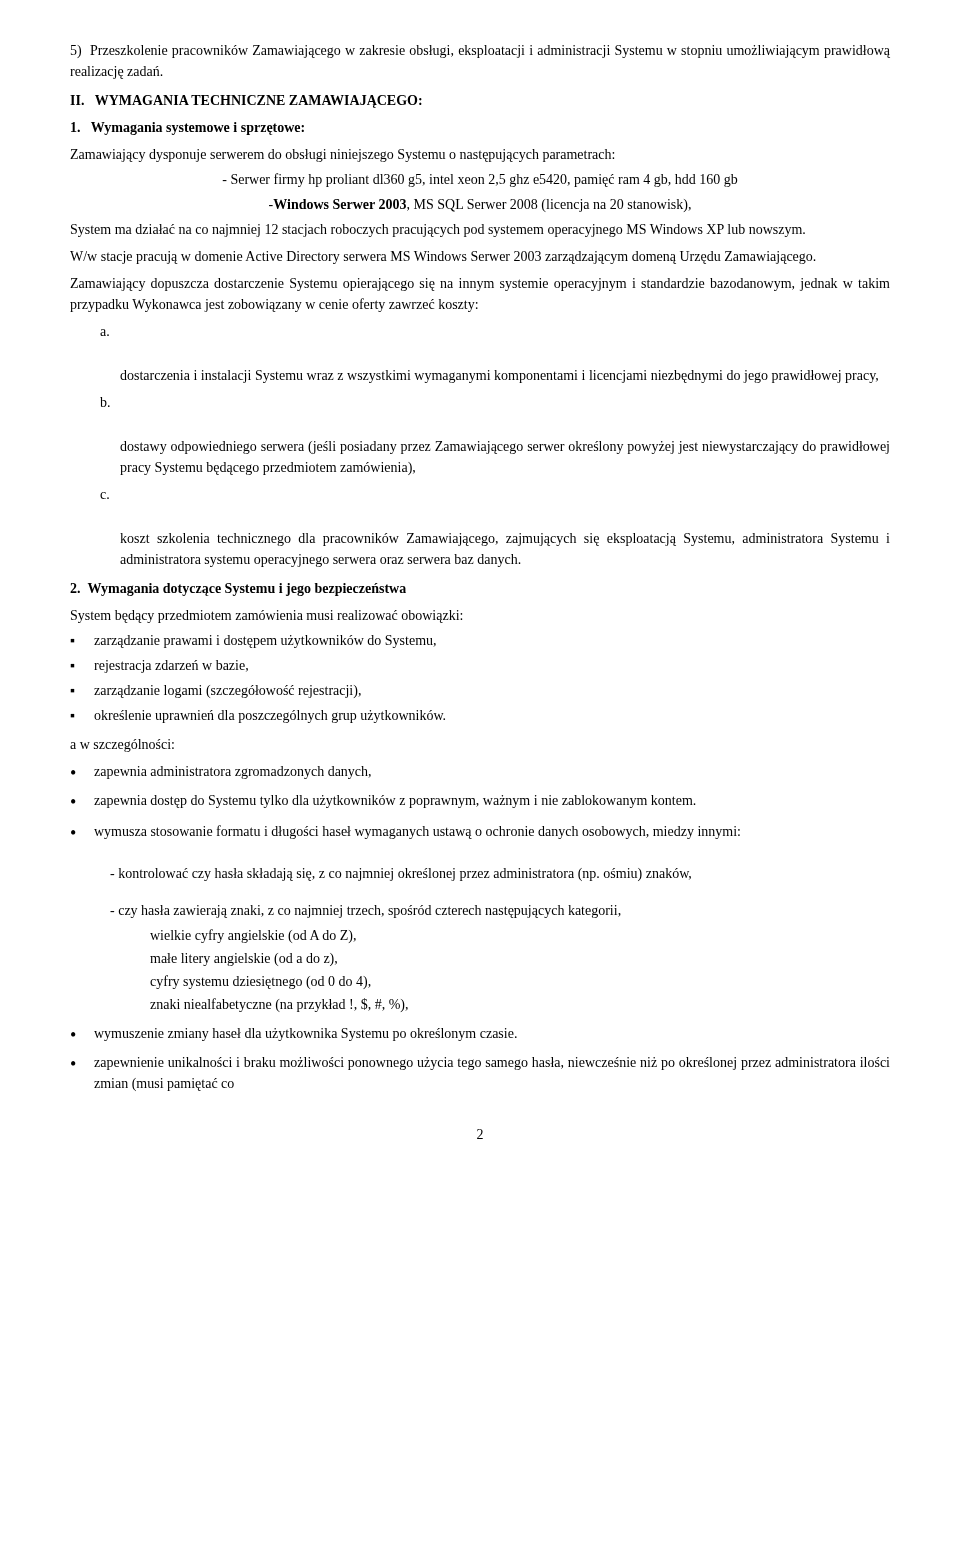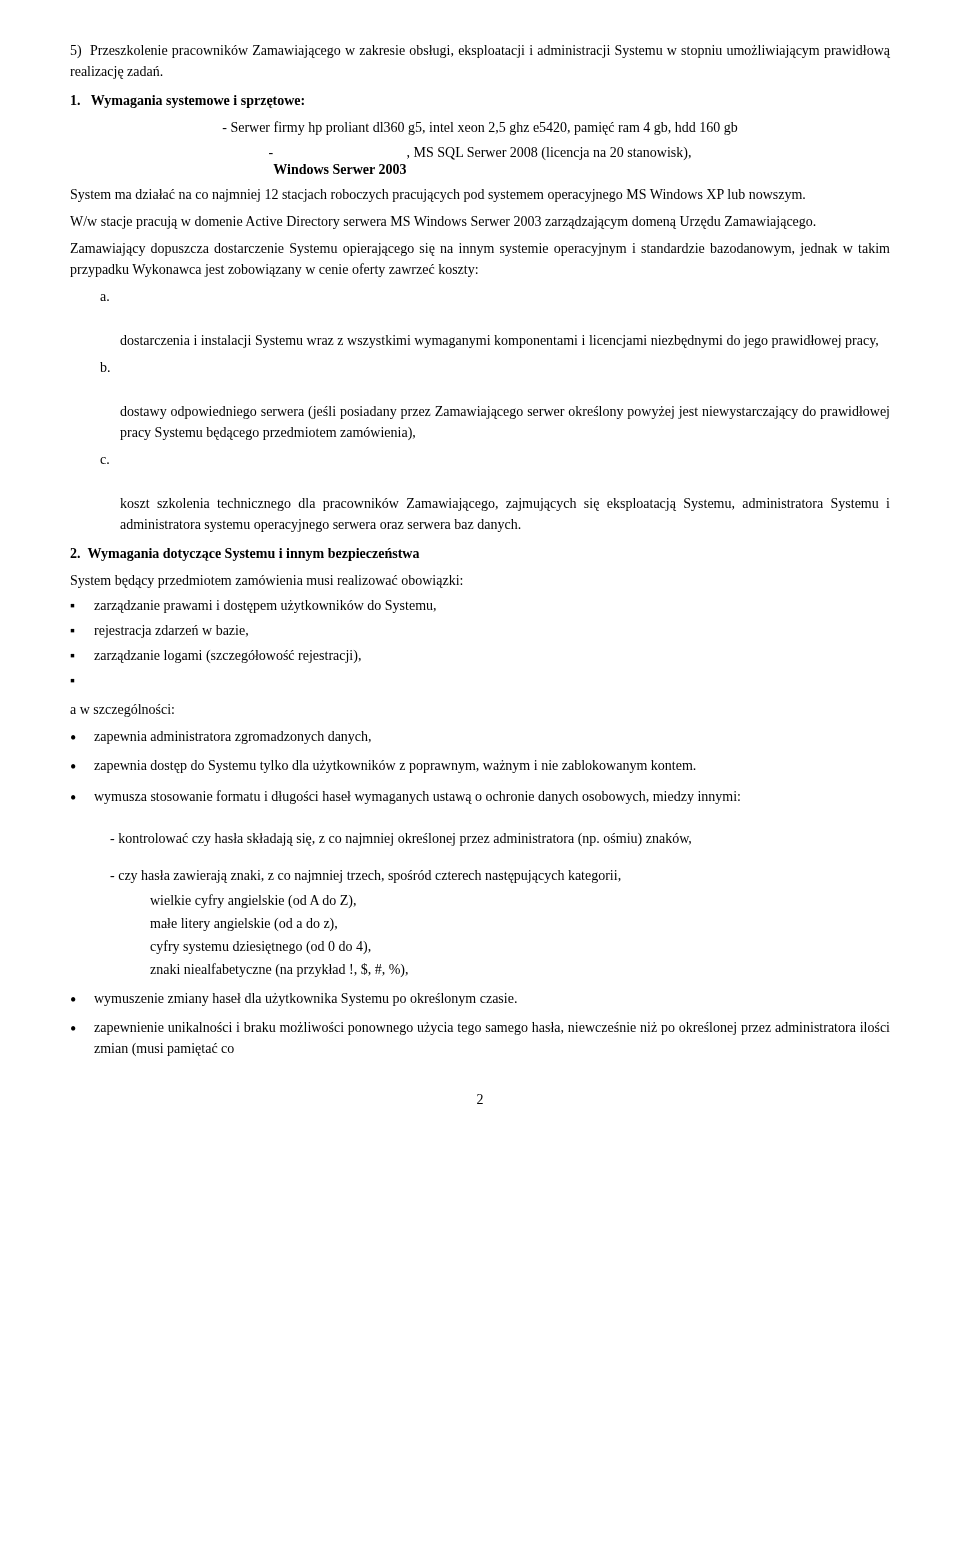--- a/index.html
+++ b/index.html
@@ -100,6 +100,7 @@
 
   <p class="mb8">5)&nbsp; Przeszkolenie pracowników Zamawiającego w zakresie obsługi, eksploatacji i administracji Systemu w stopniu umożliwiającym prawidłową realizację zadań.</p>
 
+  <p class="section-heading mb6">II.&nbsp;&nbsp; WYMAGANIA TECHNICZNE ZAMAWIAJĄCEGO:</p>
 
   <p class="section-heading mb6">1.&nbsp;&nbsp; Wymagania systemowe i sprzętowe:</p>
 

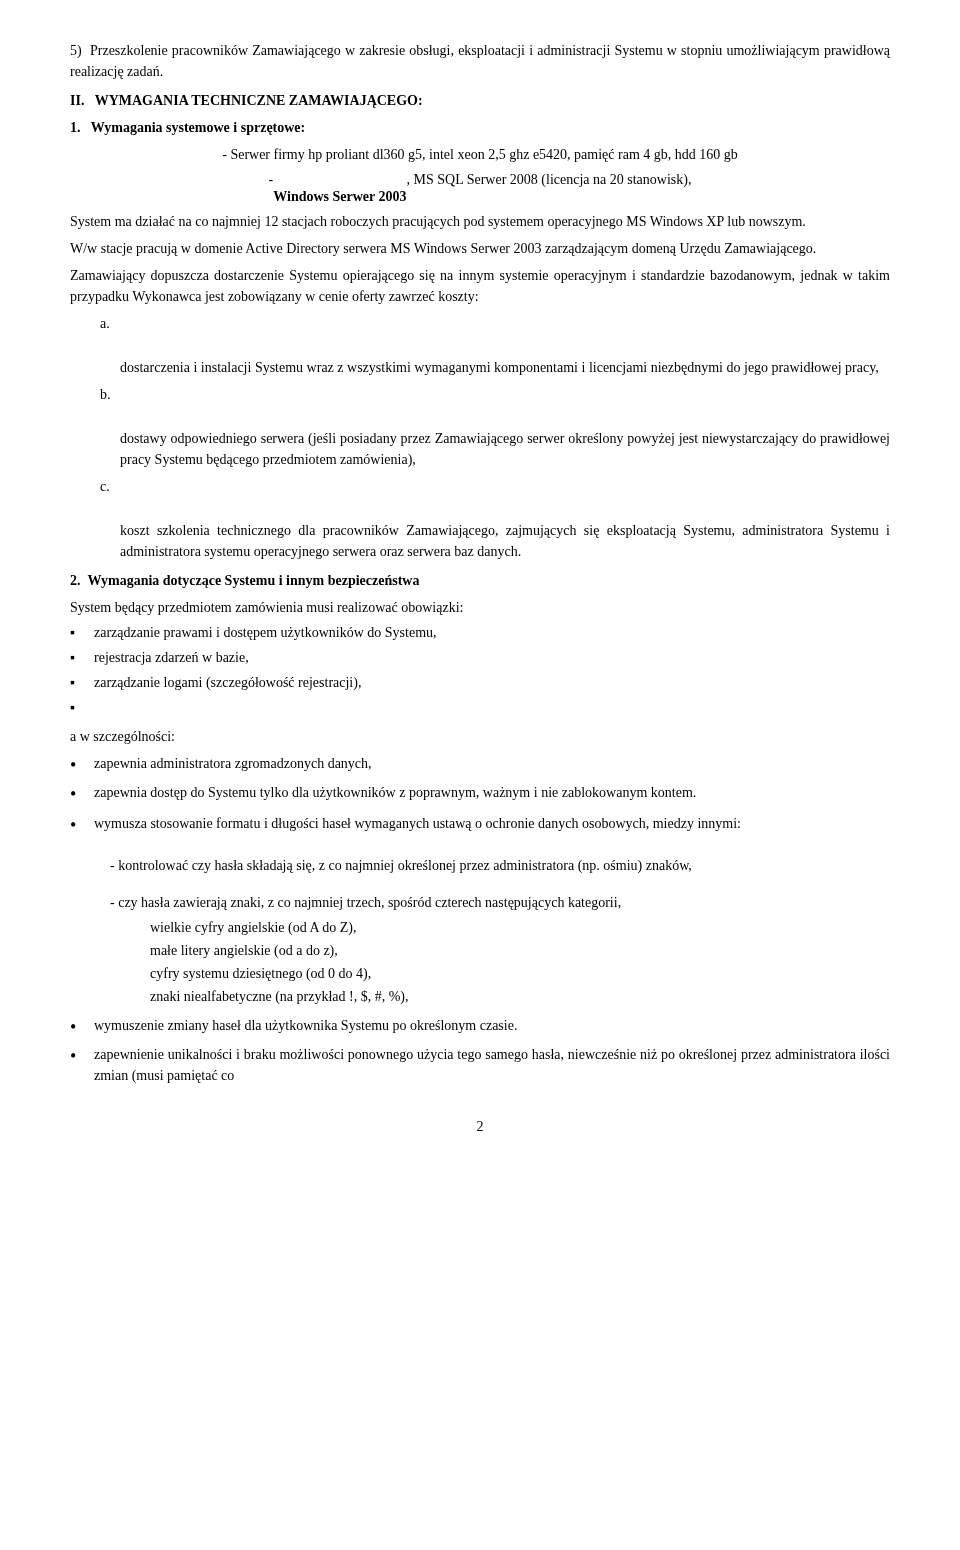--- a/index.html
+++ b/index.html
@@ -104,6 +104,7 @@
 
   <p class="section-heading mb6">1.&nbsp;&nbsp; Wymagania systemowe i sprzętowe:</p>
 
+  <p class="mb4">Zamawiający dysponuje serwerem do obsługi niniejszego Systemu o następujących parametrach:</p>
 
   <div class="dash-item mb4">
     <span>- Serwer firmy hp proliant dl360 g5, intel xeon 2,5 ghz e5420, pamięć ram 4 gb, hdd 160 gb</span>

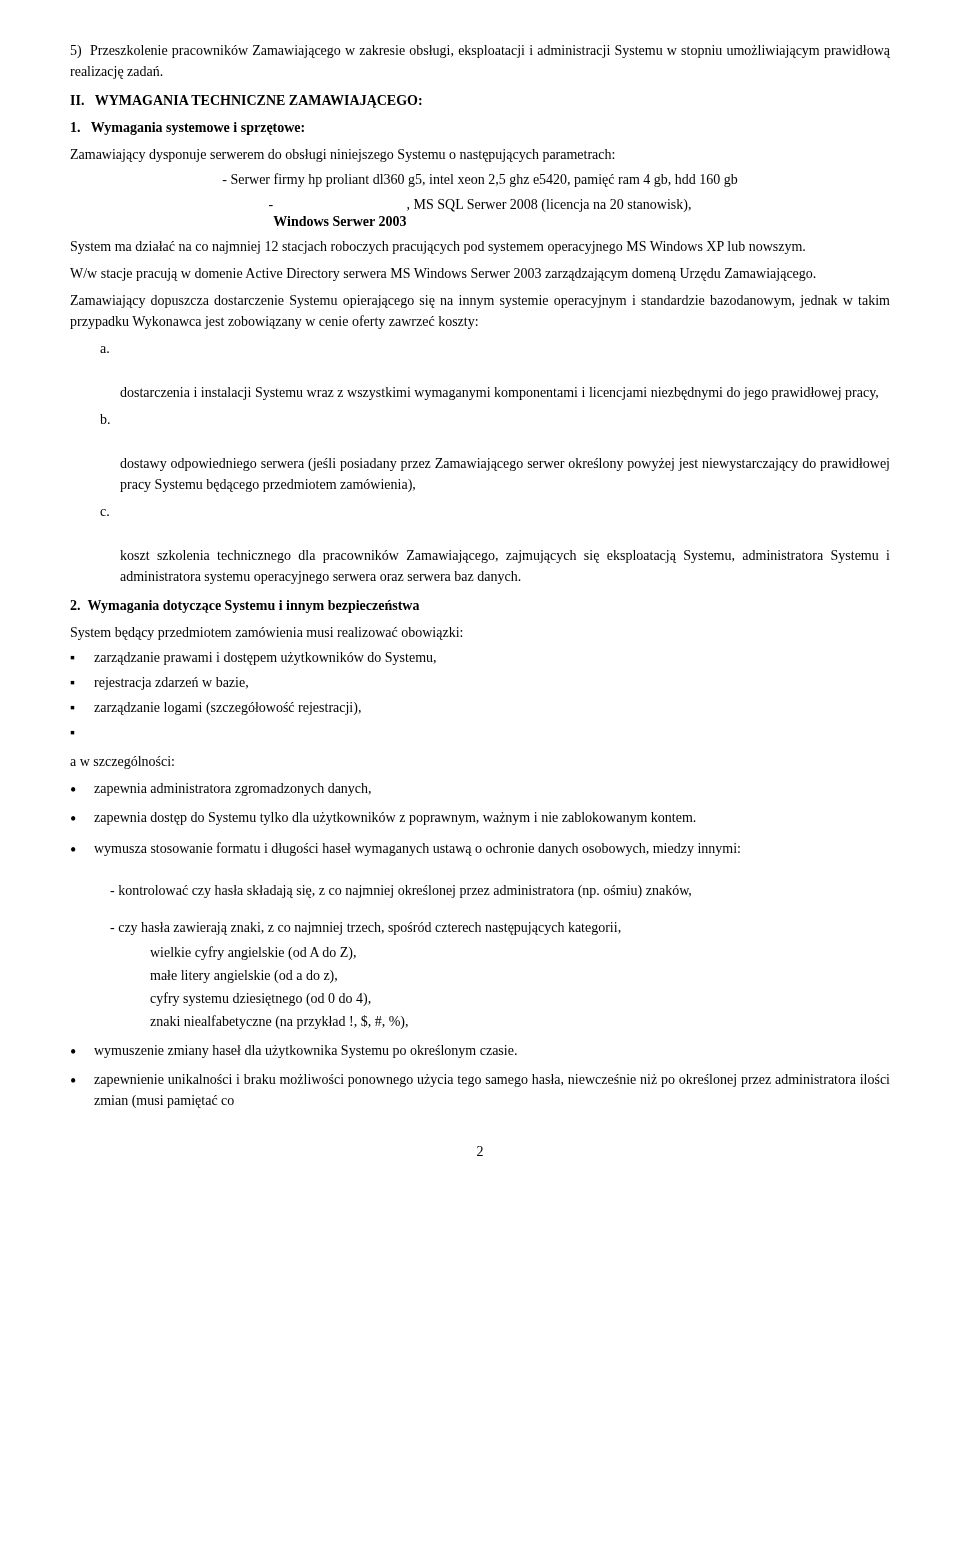--- a/index.html
+++ b/index.html
@@ -62,7 +62,6 @@
     }
     .bold {
       font-weight: bold;
-      margin-top: 17px;
     }
     .page-number {
       text-align: center;

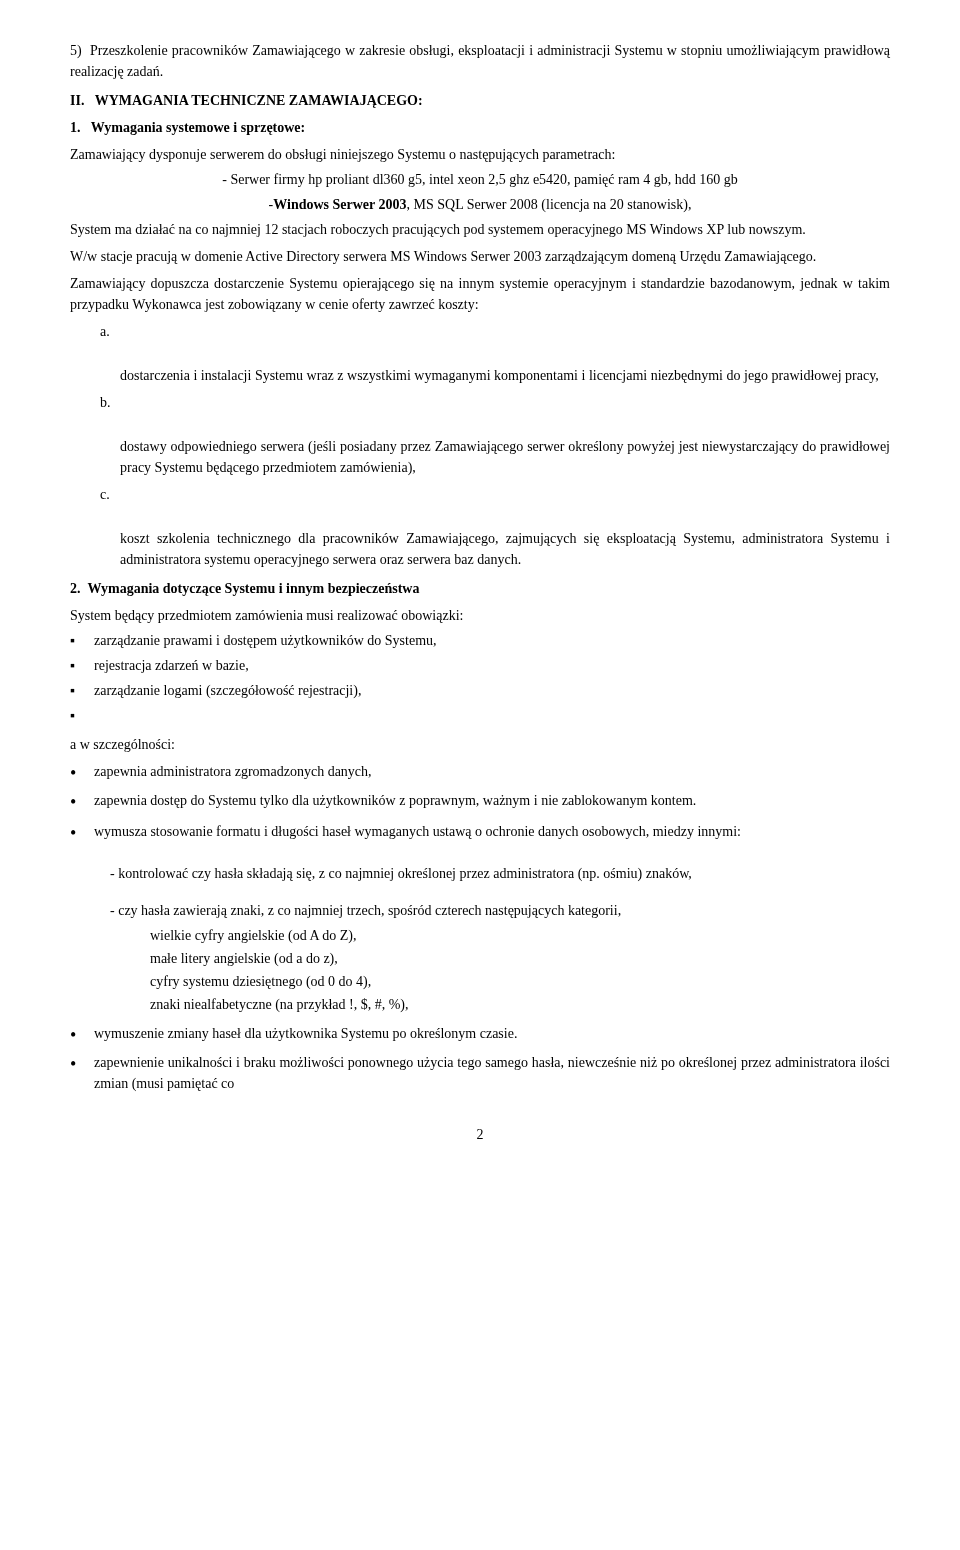--- a/index.html
+++ b/index.html
@@ -138,7 +138,7 @@
 
   <p class="mb6">
     <span class="section-num">2.</span>&nbsp;
-    <span class="bold">Wymagania dotyczące Systemu i innym bezpieczeństwa</span>
+    <span class="bold">Wymagania dotyczące Systemu i jego bezpieczeństwa</span>
   </p>
 
   <p class="mb4">System będący przedmiotem zamówienia musi realizować obowiązki:</p>

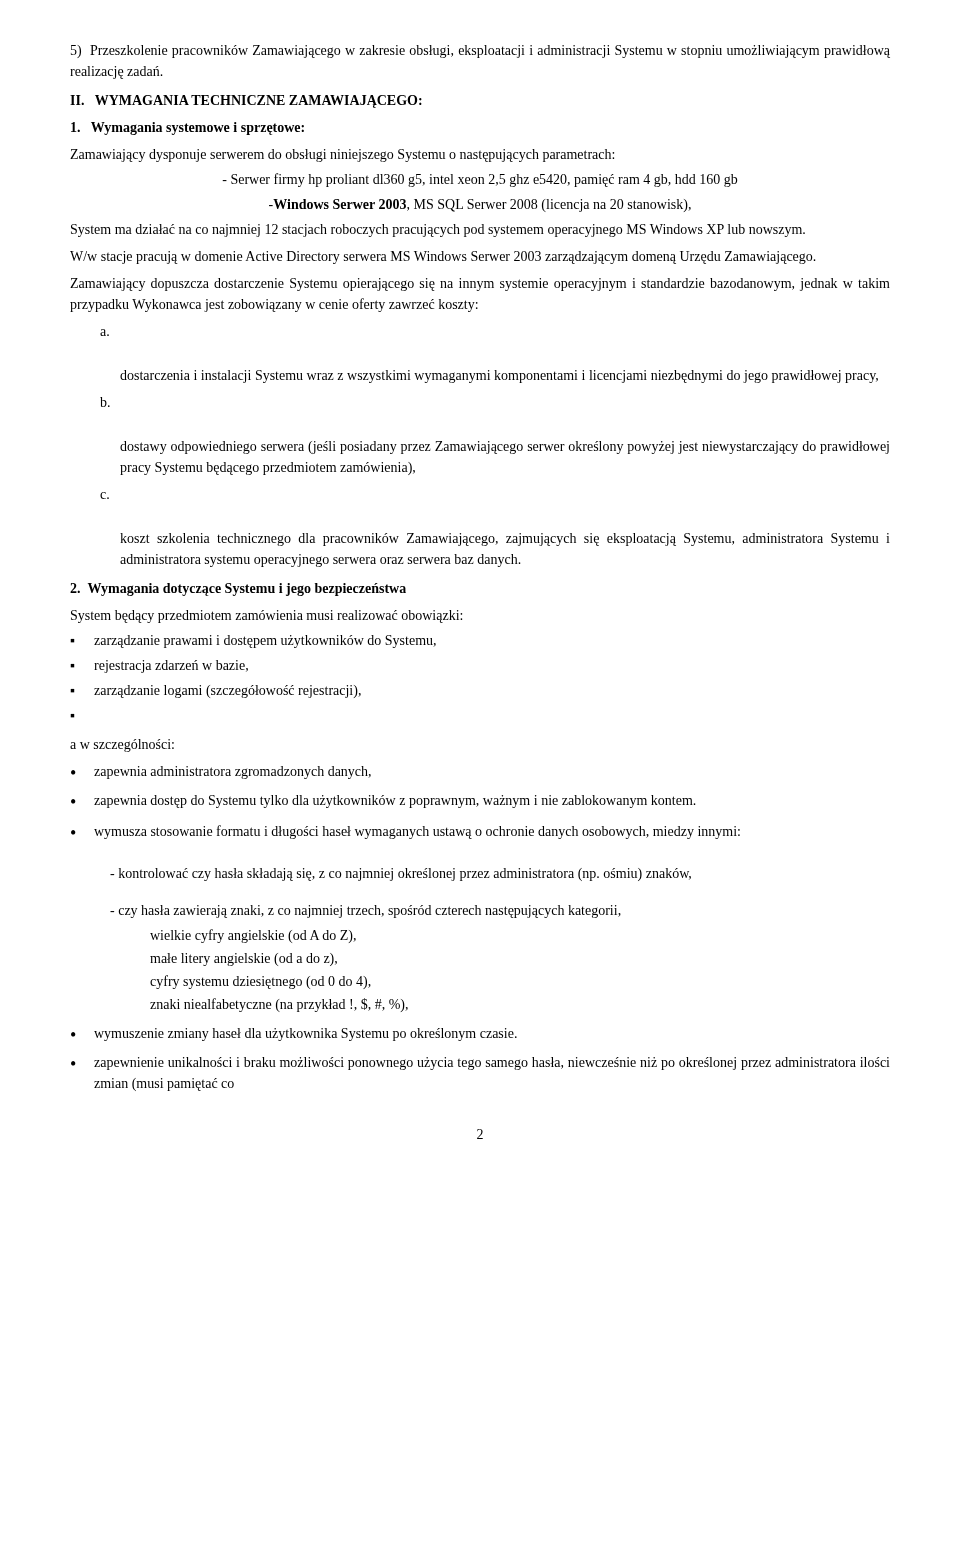--- a/index.html
+++ b/index.html
@@ -160,6 +160,7 @@
 
   <div class="list-item-bullet mb8">
     <span class="bullet-sq">▪</span>
+    <span>określenie uprawnień dla poszczególnych grup użytkowników.</span>
   </div>
 
   <p class="mb6">a w szczególności:</p>

